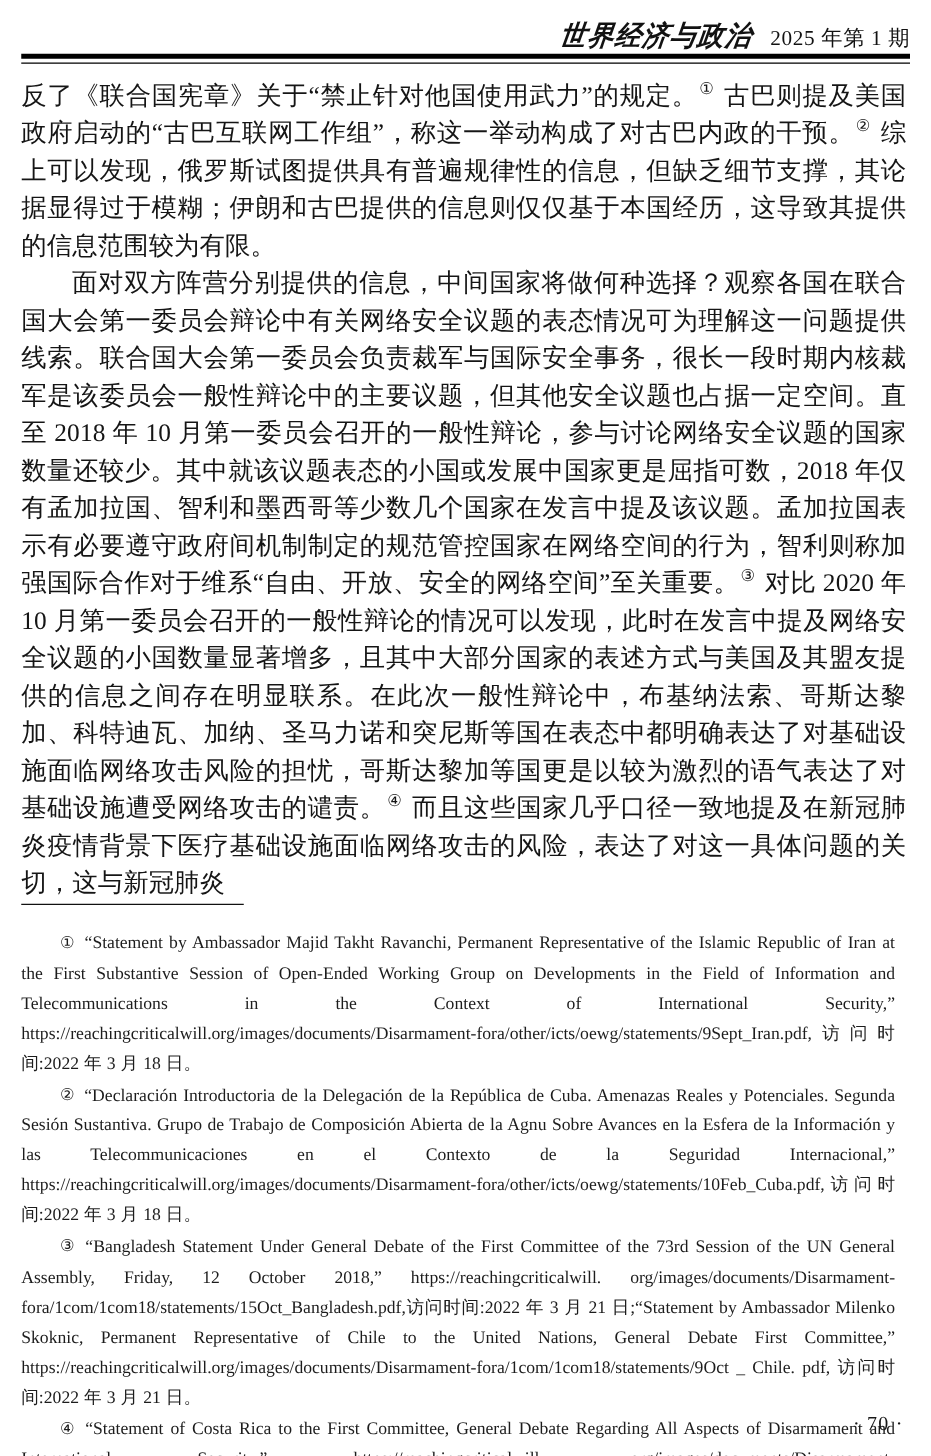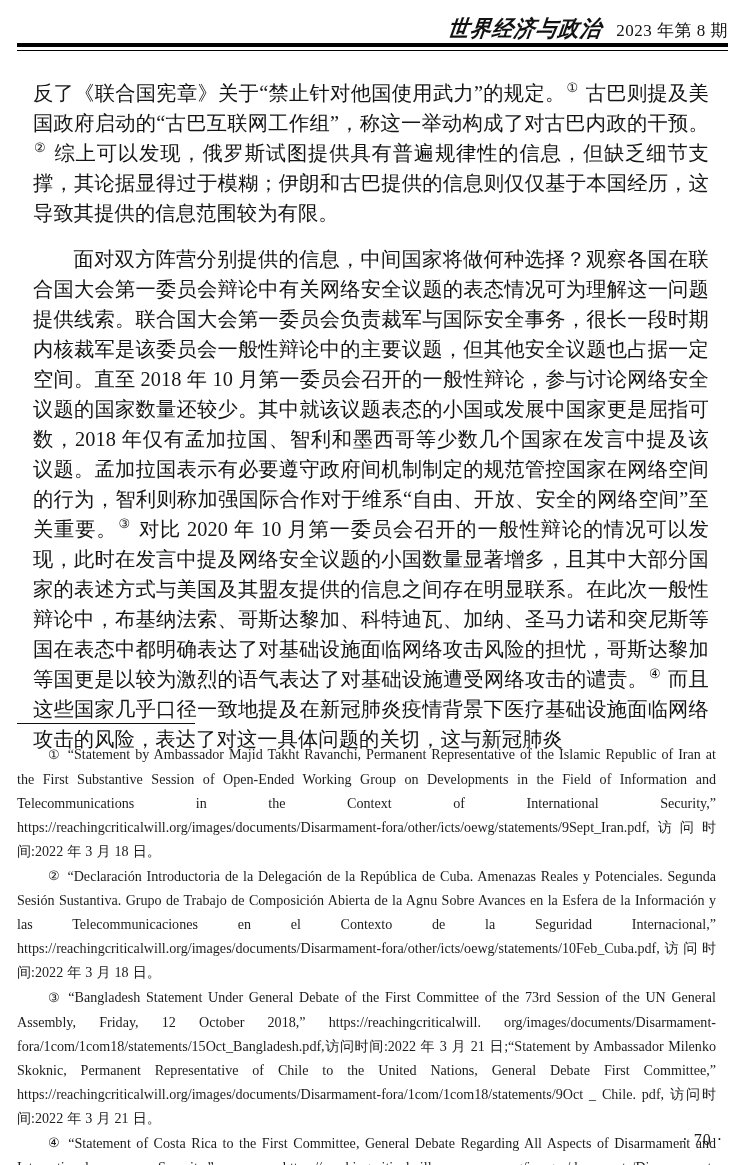--- a/index.html
+++ b/index.html
@@ -141,7 +141,7 @@
 
   <div class="header">
     <span class="journal-title">世界经济与政治</span>
-    <span class="issue-line">2023 年第 8 期</span>
+    <span class="issue-line">2025 年第 1 期</span>
   </div>
   <div class="rule-thick"></div>
   <div class="rule-thin"></div>

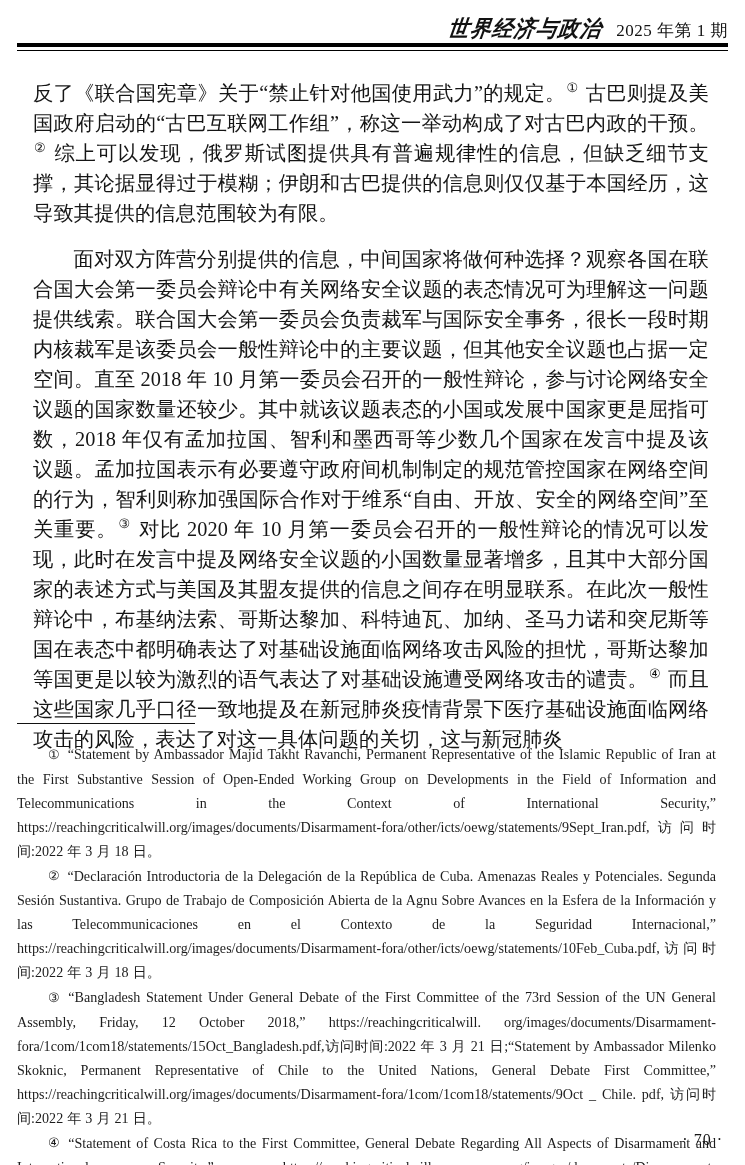--- a/index.html
+++ b/index.html
@@ -75,7 +75,7 @@
     width: 708px;
   }
   p.body {
-    margin: 16px;
+    margin: 0;
     font-size: 20.3px;
     line-height: 30px;
     text-align: justify;

